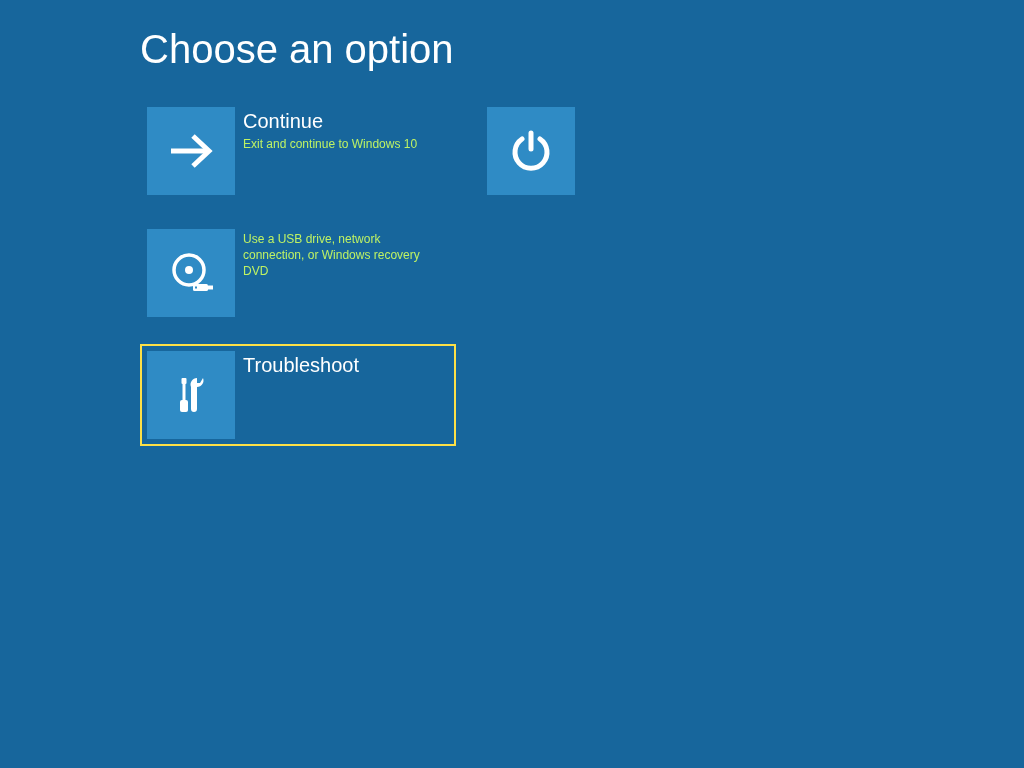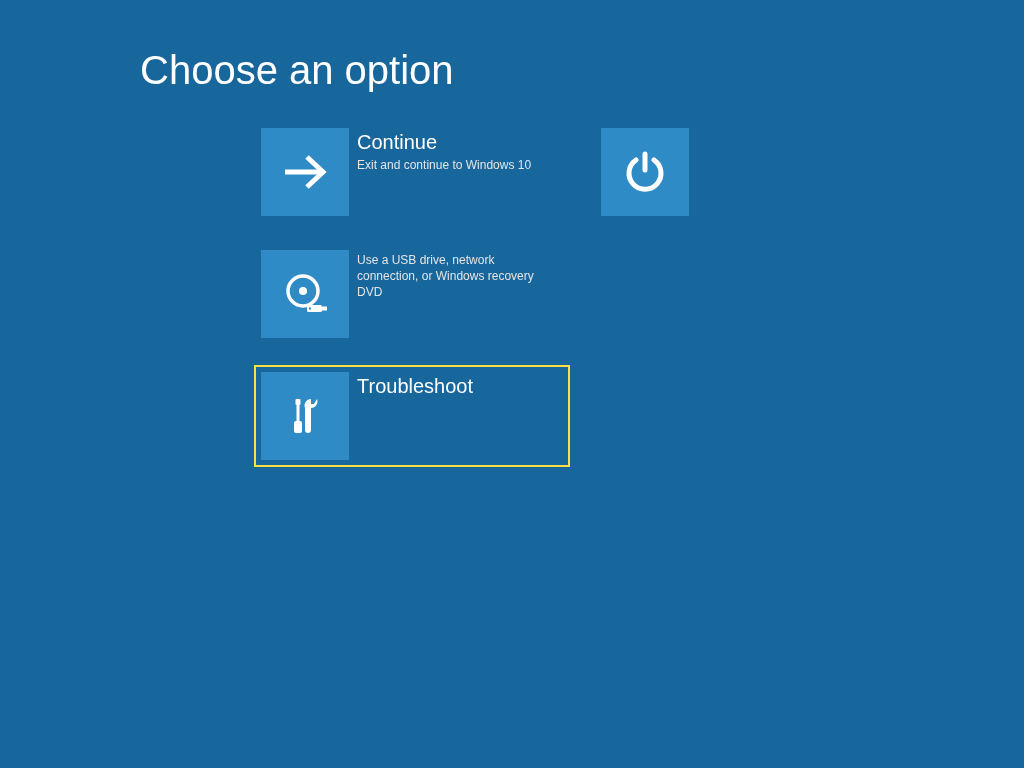--- a/index.html
+++ b/index.html
@@ -13,7 +13,7 @@
       font-weight: 300;
     }
     .container {
-      padding-top: 48px;
+      padding-top: 27px;
       padding-left: 140px;
     }
     .page-title {

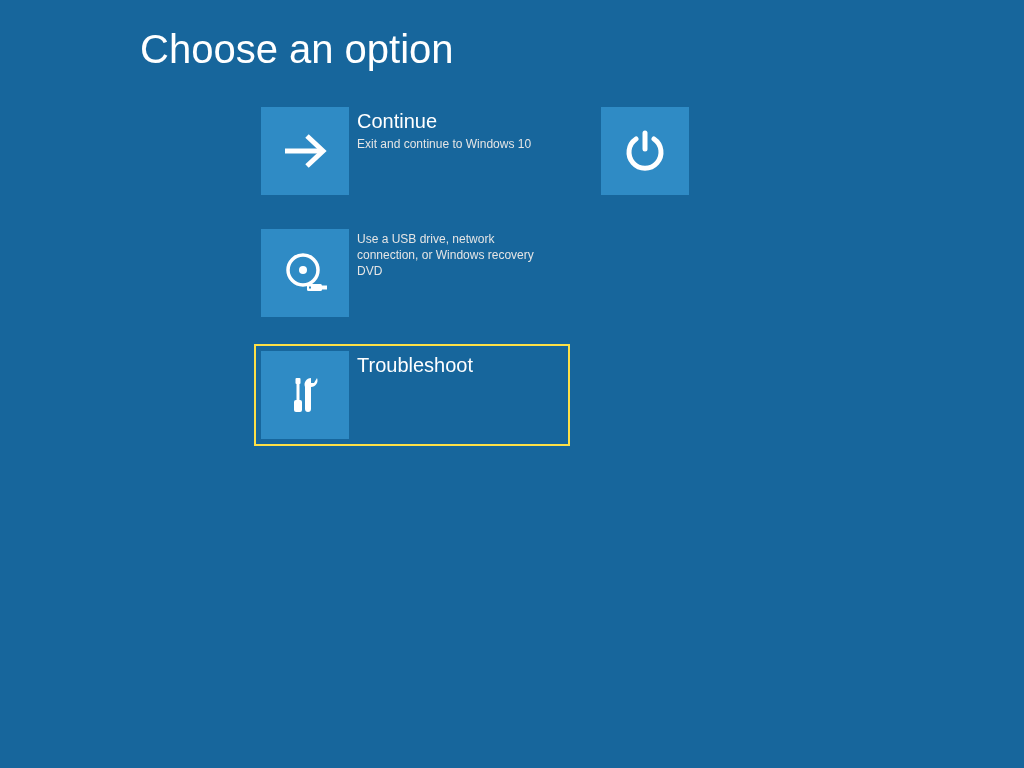--- a/index.html
+++ b/index.html
@@ -25,7 +25,6 @@
     .columns {
       display: flex;
       gap: 24px;
-      justify-content: center;
     }
     .column {
       display: flex;

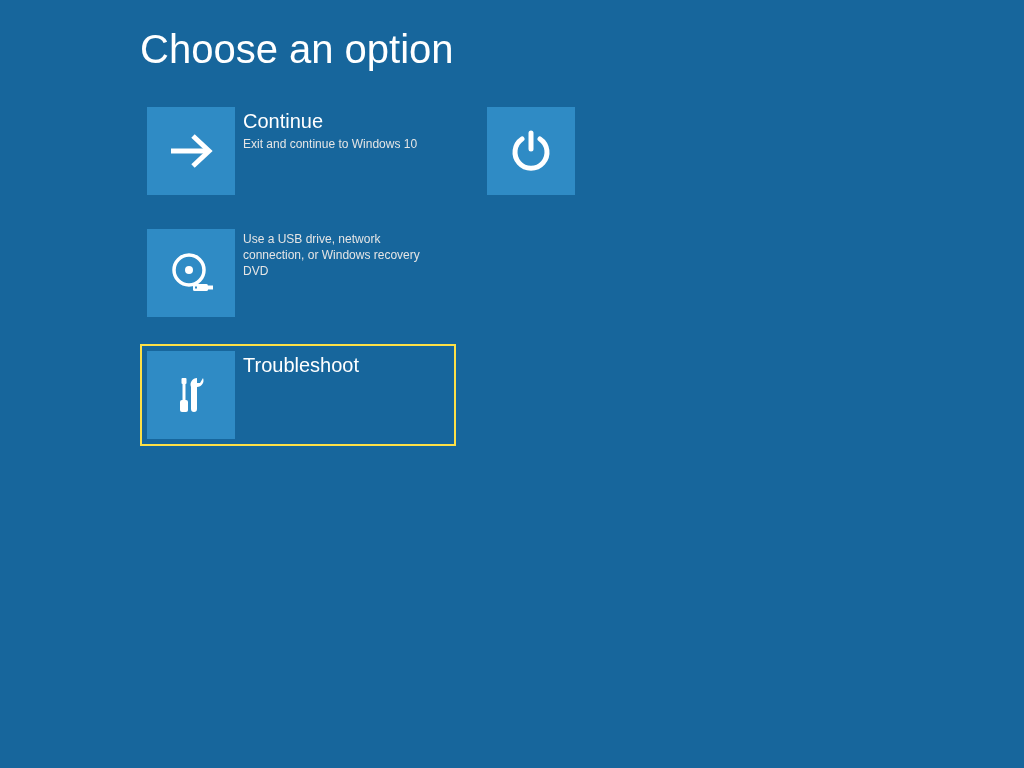--- a/index.html
+++ b/index.html
@@ -66,7 +66,7 @@
       font-size: 12px;
       font-weight: 400;
       line-height: 1.35;
-      color: #e5e5e5;
+      color: #bef264;
     }
     svg { display: block; }
   </style>

